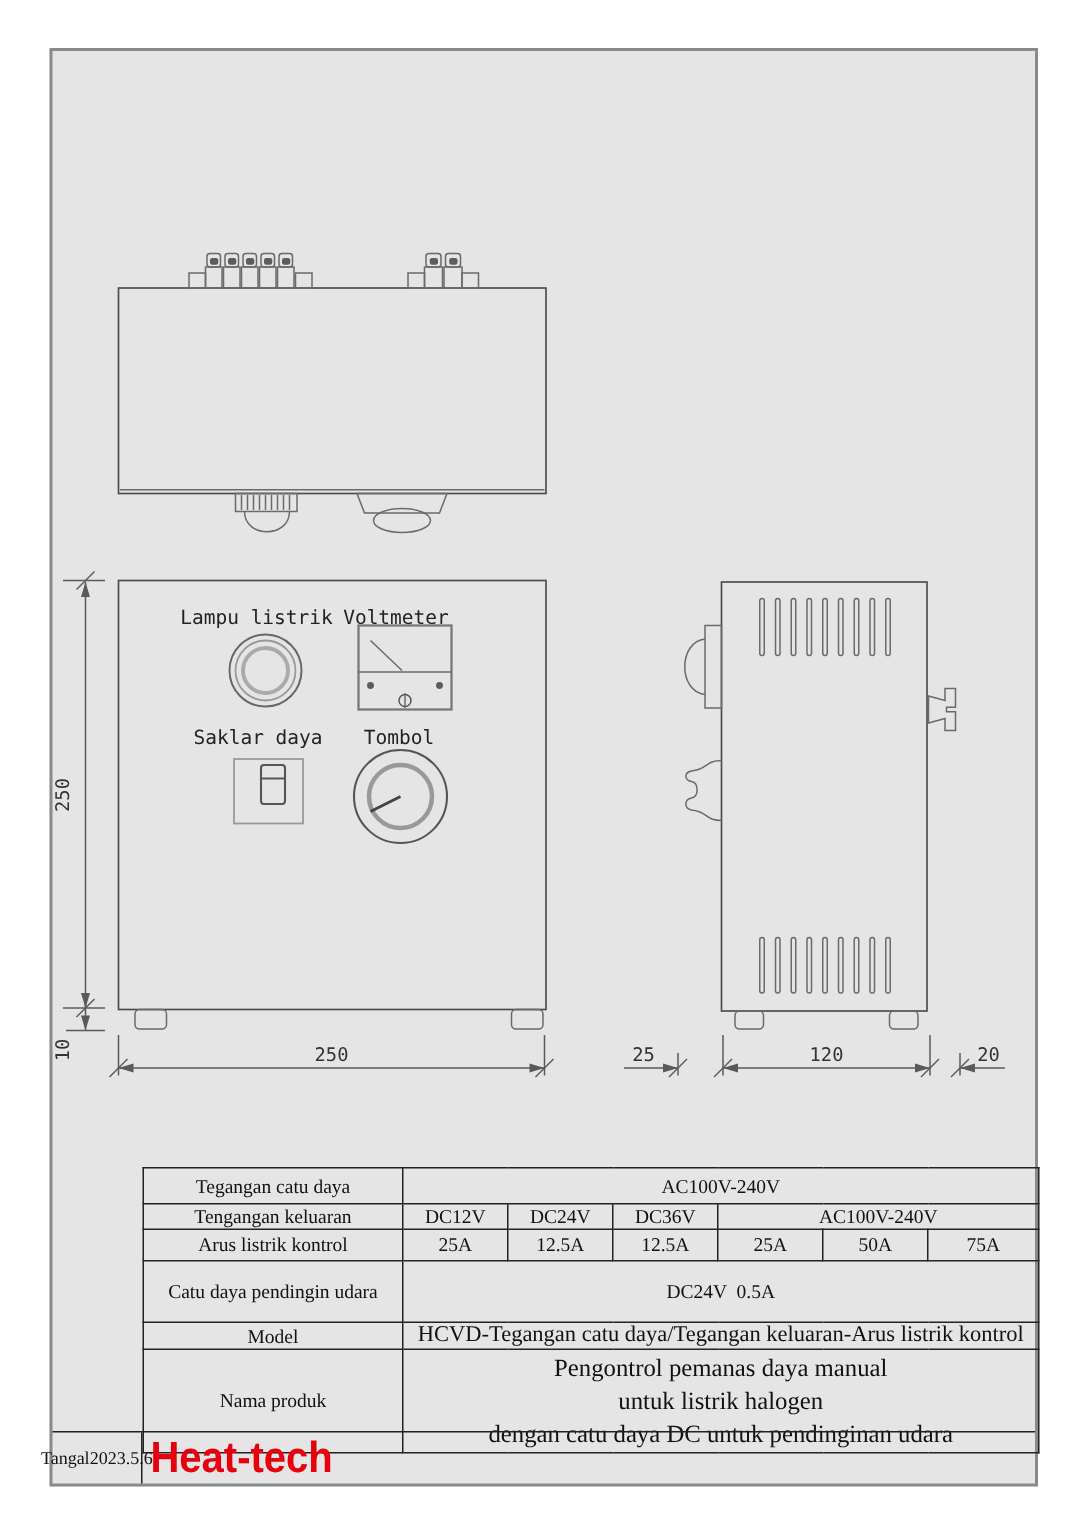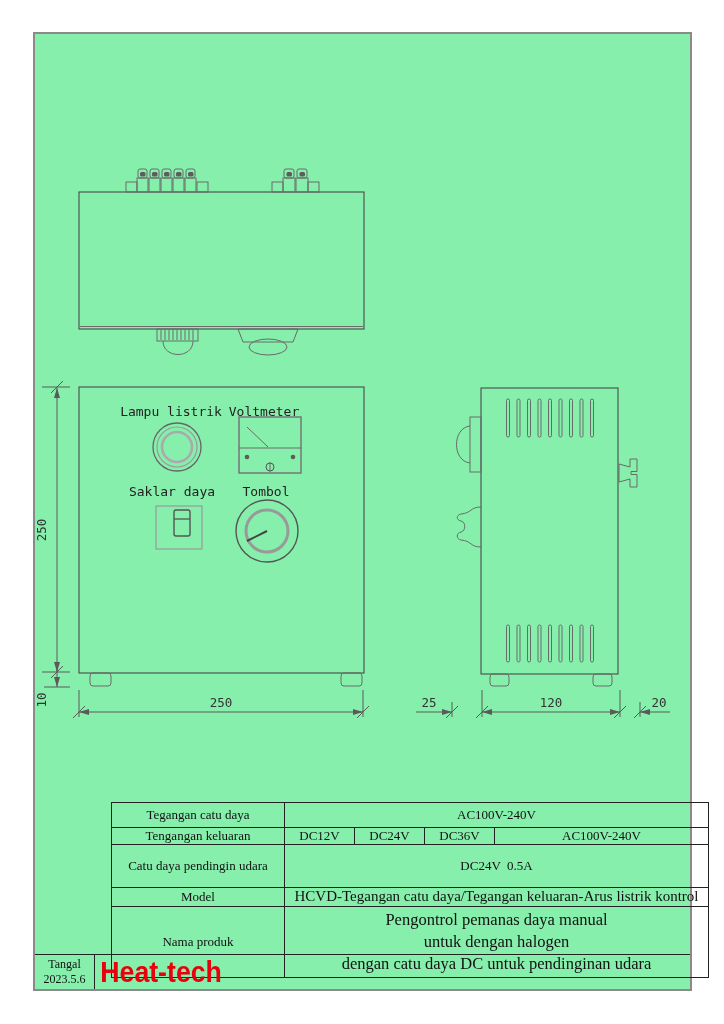--- a/index.html
+++ b/index.html
@@ -6,7 +6,7 @@
   #canvas{position:relative;width:724px;height:1024px;background:#ffffff;
           font-family:"Liberation Serif",serif;color:#111;}
   #sheet{position:absolute;left:33px;top:32px;width:659px;height:959px;
-         border:2px solid #8a8a8a;box-sizing:border-box;background:#86efac;}
+         border:2px solid #8a8a8a;box-sizing:border-box;background:#e5e5e5;}
   #drawing-svg{position:absolute;left:0;top:0;}
   .cadtext{font-family:"DejaVu Sans Mono",monospace;font-size:13px;fill:#222;}
   .dimtext{font-family:"DejaVu Sans Mono",monospace;font-size:12.5px;fill:#333;}

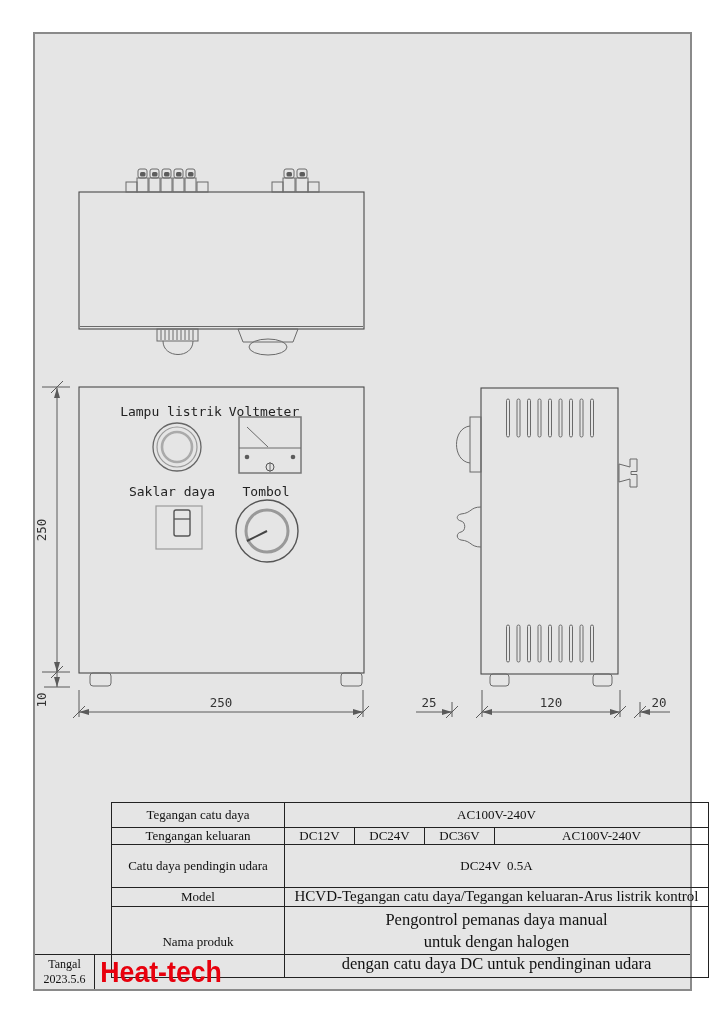--- a/index.html
+++ b/index.html
@@ -16,8 +16,8 @@
   .arr{fill:#5a5a5a;stroke:none;}
   .darkfill{fill:#5c5c5c;stroke:none;}
   
-  #spec-table{position:absolute;left:60px;top:768px;width:597px;height:176px;
-              border-collapse:collapse;table-layout:fixed;font-size:13px;margin-left:16px;}
+  #spec-table{position:absolute;left:60px;top:744px;width:597px;height:176px;
+              border-collapse:collapse;table-layout:fixed;font-size:13px;}
   #spec-table td{border:1px solid #222;text-align:center;vertical-align:middle;
                  padding:0;overflow:hidden;}
   #spec-table td.lbl{font-size:13px;}

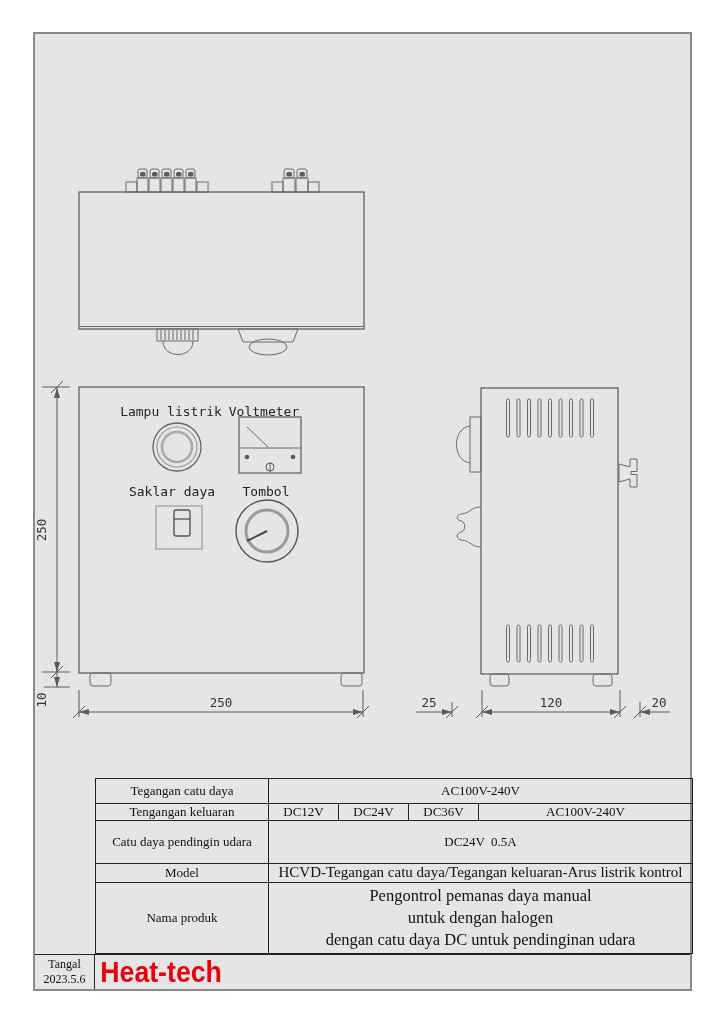--- a/index.html
+++ b/index.html
@@ -261,6 +261,15 @@
         <td>DC36V</td>
         <td colspan="3">AC100V-240V</td>
       </tr>
+      <tr style="height:21px">
+        <td class="lbl">Arus listrik kontrol</td>
+        <td>25A</td>
+        <td>12.5A</td>
+        <td>12.5A</td>
+        <td>25A</td>
+        <td>50A</td>
+        <td>75A</td>
+      </tr>
       <tr style="height:41px">
         <td class="lbl">Catu daya pendingin udara</td>
         <td colspan="6" class="pre">DC24V  0.5A</td>

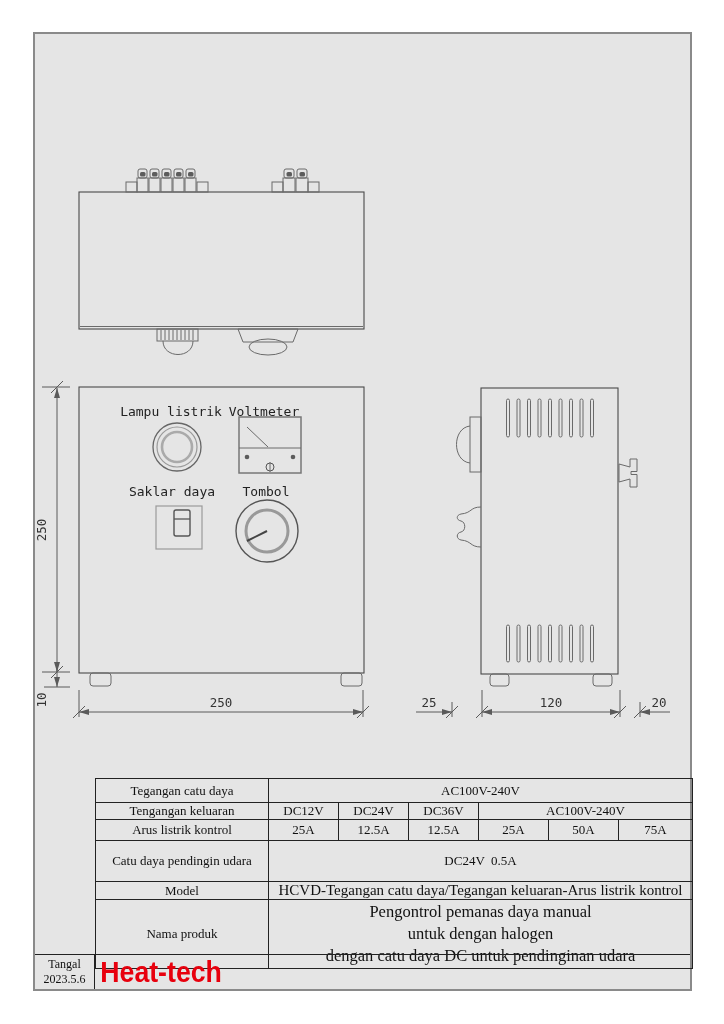--- a/index.html
+++ b/index.html
@@ -282,7 +282,7 @@
         <td class="lbl">Nama produk</td>
         <td colspan="6">
           <div class="prod-line">Pengontrol pemanas daya manual</div>
-          <div class="prod-line">untuk dengan halogen</div>
+          <div class="prod-line">untuk listrik halogen</div>
           <div class="prod-line">dengan catu daya DC untuk pendinginan udara</div>
         </td>
       </tr>

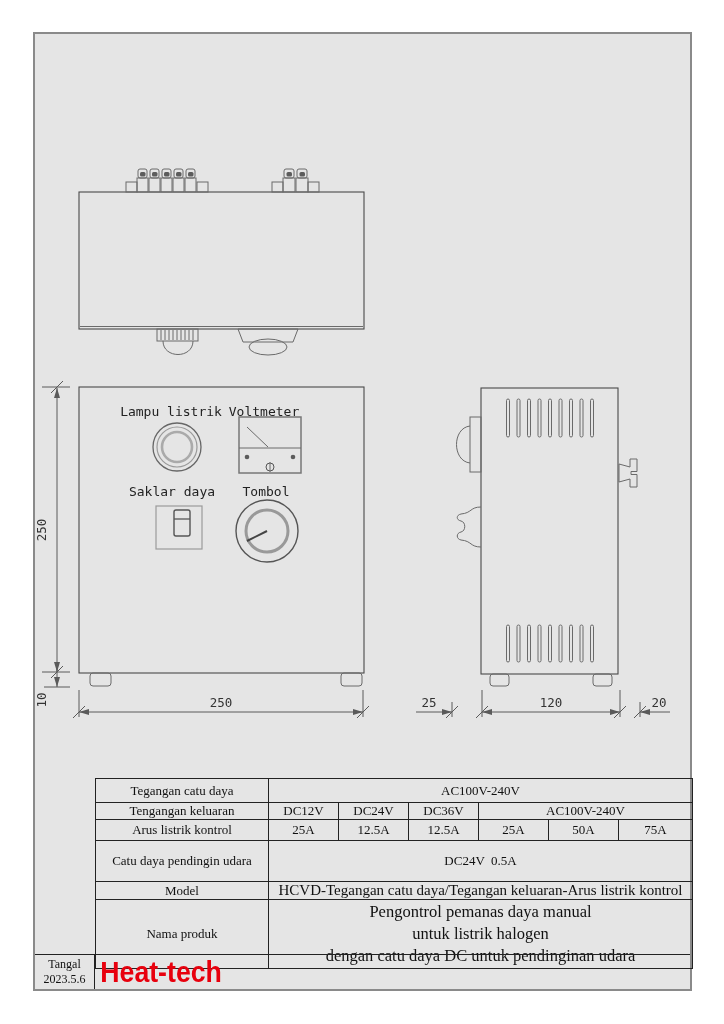--- a/index.html
+++ b/index.html
@@ -28,7 +28,7 @@
   #title-block{position:absolute;left:0;top:920px;width:655px;height:35px;
                display:flex;border-top:1px solid #222;box-sizing:border-box;}
   #date-cell{width:60px;border-right:1px solid #222;box-sizing:border-box;
-             display:flex;flex-direction:column;justify-content:center;align-items:center;
+             display:flex;flex-direction:row;justify-content:center;align-items:center;
              font-size:12px;line-height:15px;}
   #brand-cell{flex:1;display:flex;align-items:center;justify-content:flex-start;}
   #brand-logo{font-family:"Liberation Sans",sans-serif;font-weight:bold;

